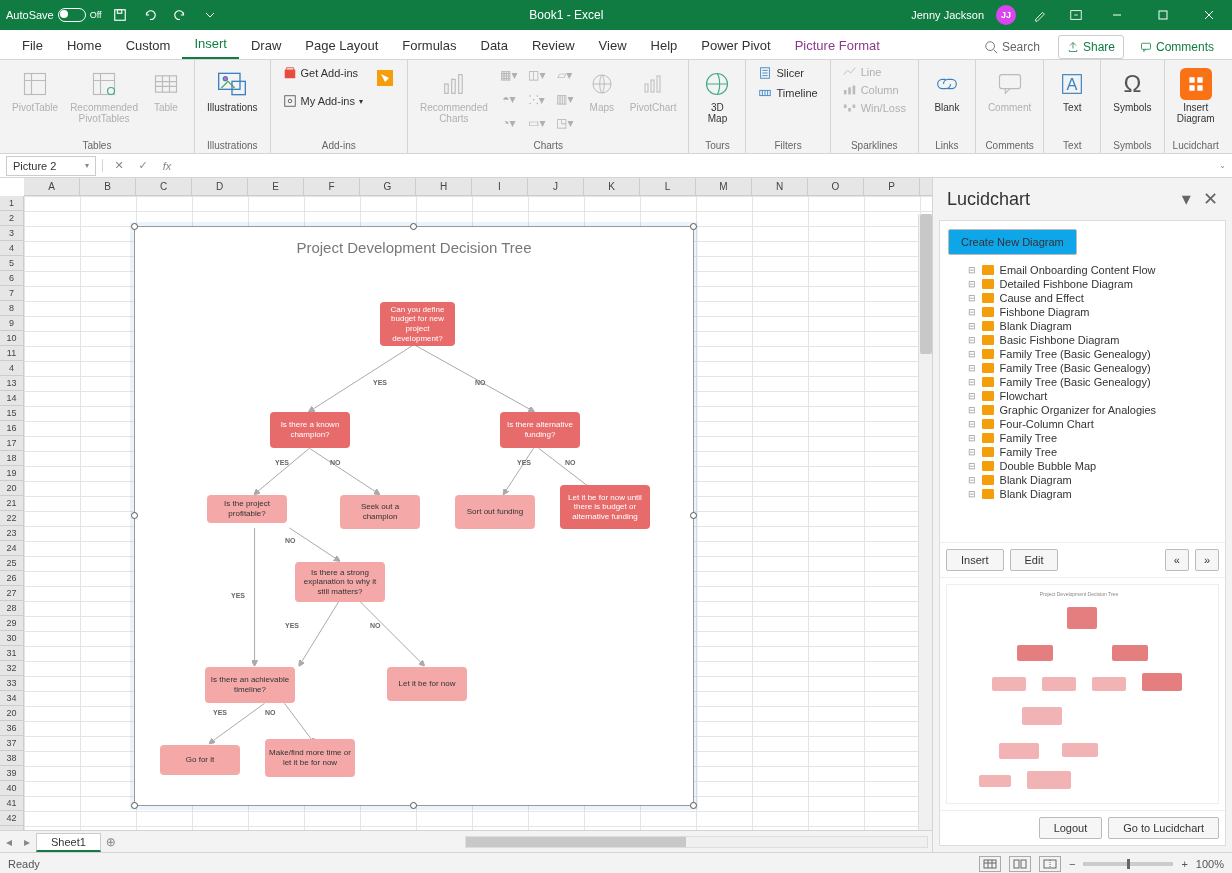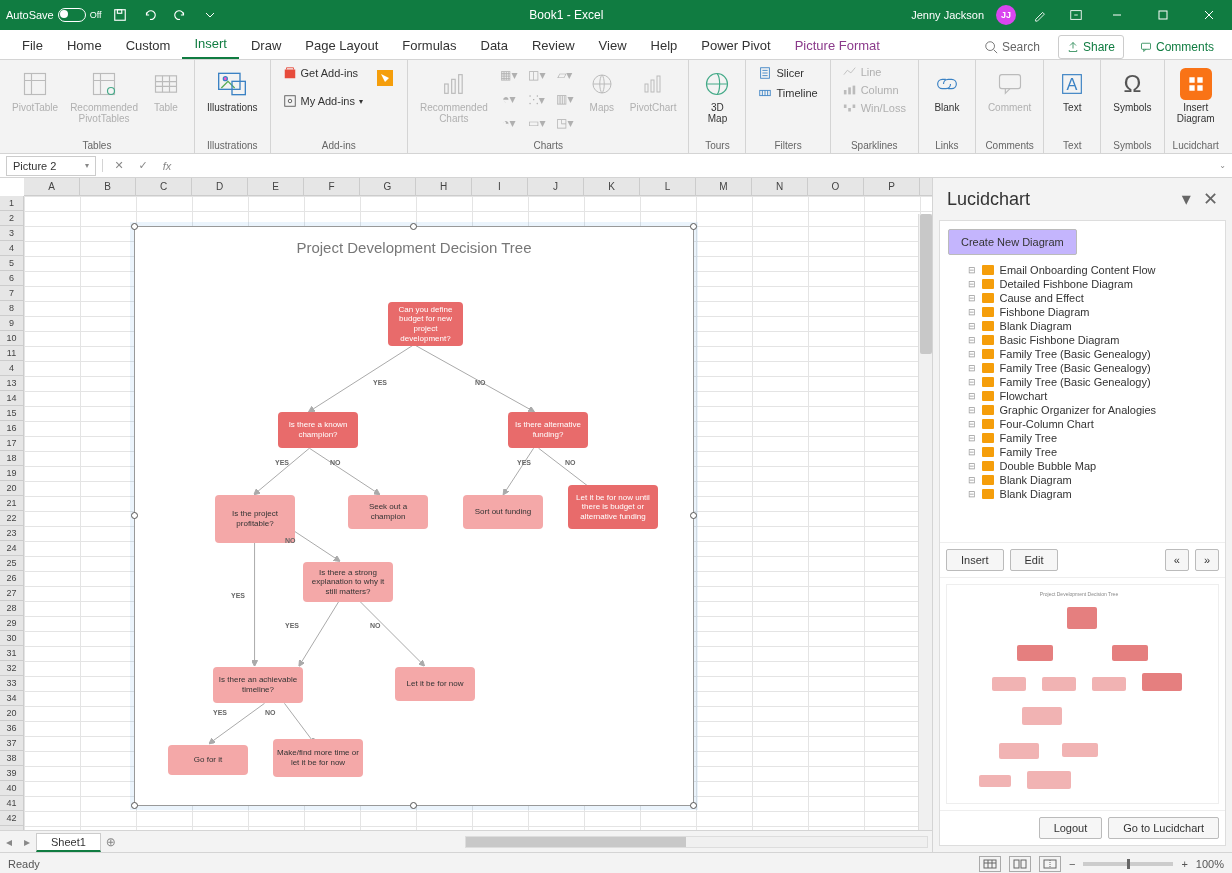--- a/index.html
+++ b/index.html
@@ -79,7 +79,7 @@
 .lucid-header { padding: 10px 14px; font-size: 18px; display: flex; align-items: center; justify-content: space-between; }
 .lucid-header-icons { display: flex; gap: 12px; color: #666; }
 .lucid-body { flex: 1; background: #fff; margin: 0 6px 6px; border: 1px solid #ddd; display: flex; flex-direction: column; }
-.create-btn { margin: 8px; padding: 6px 12px; background: #c4b5fd; border: 1px solid #bbb; border-radius: 2px; font-size: 11px; cursor: pointer; display: inline-block; align-self: flex-start; }
+.create-btn { margin: 8px; padding: 6px 12px; background: #0ea5e9; border: 1px solid #bbb; border-radius: 2px; font-size: 11px; cursor: pointer; display: inline-block; align-self: flex-start; }
 .tree-list { flex: 1; overflow: auto; padding: 0 4px; }
 .tree-item { display: flex; align-items: center; gap: 6px; padding: 1px 4px 1px 24px; font-size: 11px; cursor: pointer; }
 .tree-icon { width: 12px; height: 10px; background: #f59e0b; border-radius: 1px; }

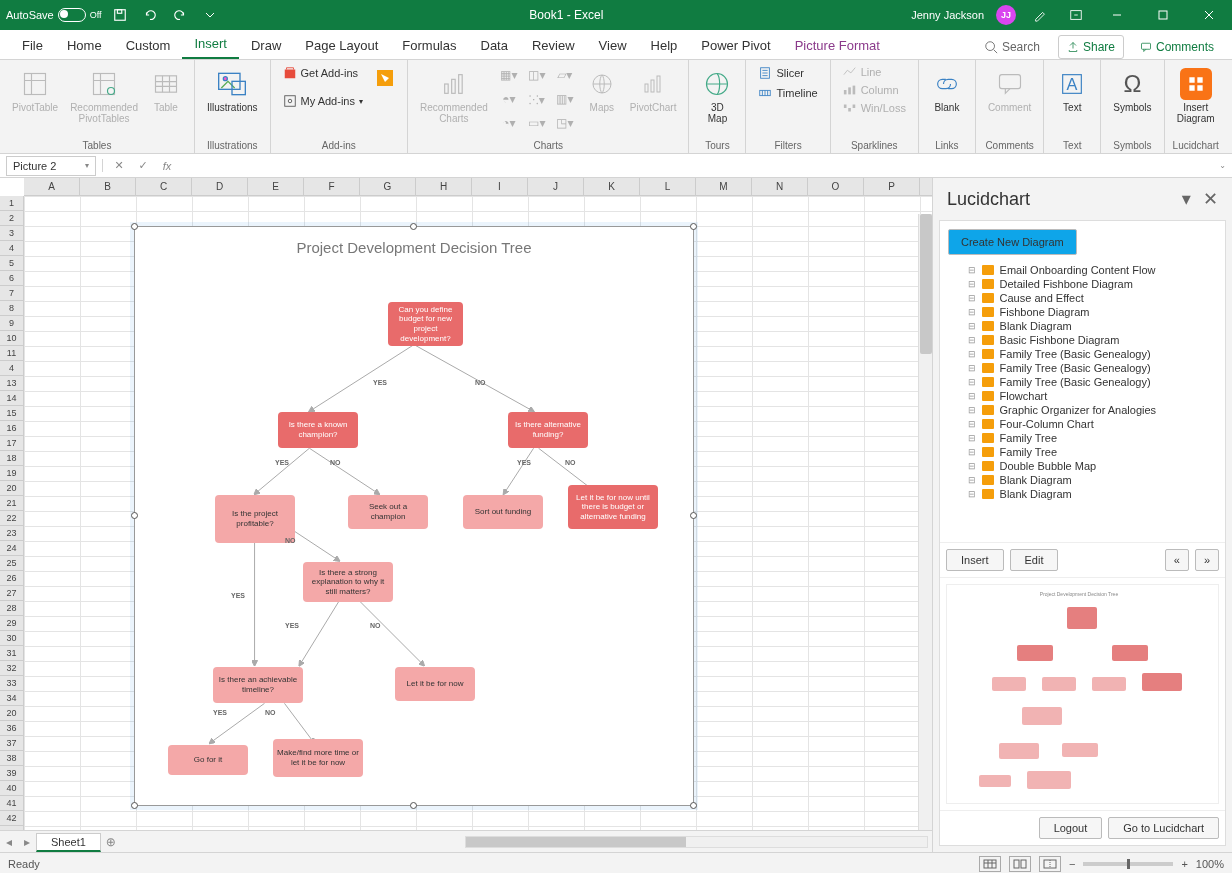--- a/index.html
+++ b/index.html
@@ -60,7 +60,7 @@
 .handle { position: absolute; width: 7px; height: 7px; background: #fff; border: 1px solid #555; border-radius: 50%; }
 .diagram-title { text-align: center; font-size: 15px; color: #777; padding-top: 12px; font-weight: 500; }
 .diagram-sub { text-align: center; font-size: 9px; color: #aaa; margin-top: 2px; }
-.flow-node { position: absolute; background: #e86b6b; color: #fff; font-size: 8px; text-align: center; padding: 6px 4px; border-radius: 4px; display: flex; align-items: center; justify-content: center; line-height: 1.2; margin-left: 8px; }
+.flow-node { position: absolute; background: #e86b6b; color: #fff; font-size: 8px; text-align: center; padding: 6px 4px; border-radius: 4px; display: flex; align-items: center; justify-content: center; line-height: 1.2; }
 .flow-node.light { background: #f4a8a8; color: #333; }
 .flow-label { position: absolute; font-size: 7px; color: #666; font-weight: bold; }
 .scroll-track-v { position: absolute; right: 0; top: 18px; width: 14px; bottom: 0; background: #f0f0f0; border-left: 1px solid #ddd; }

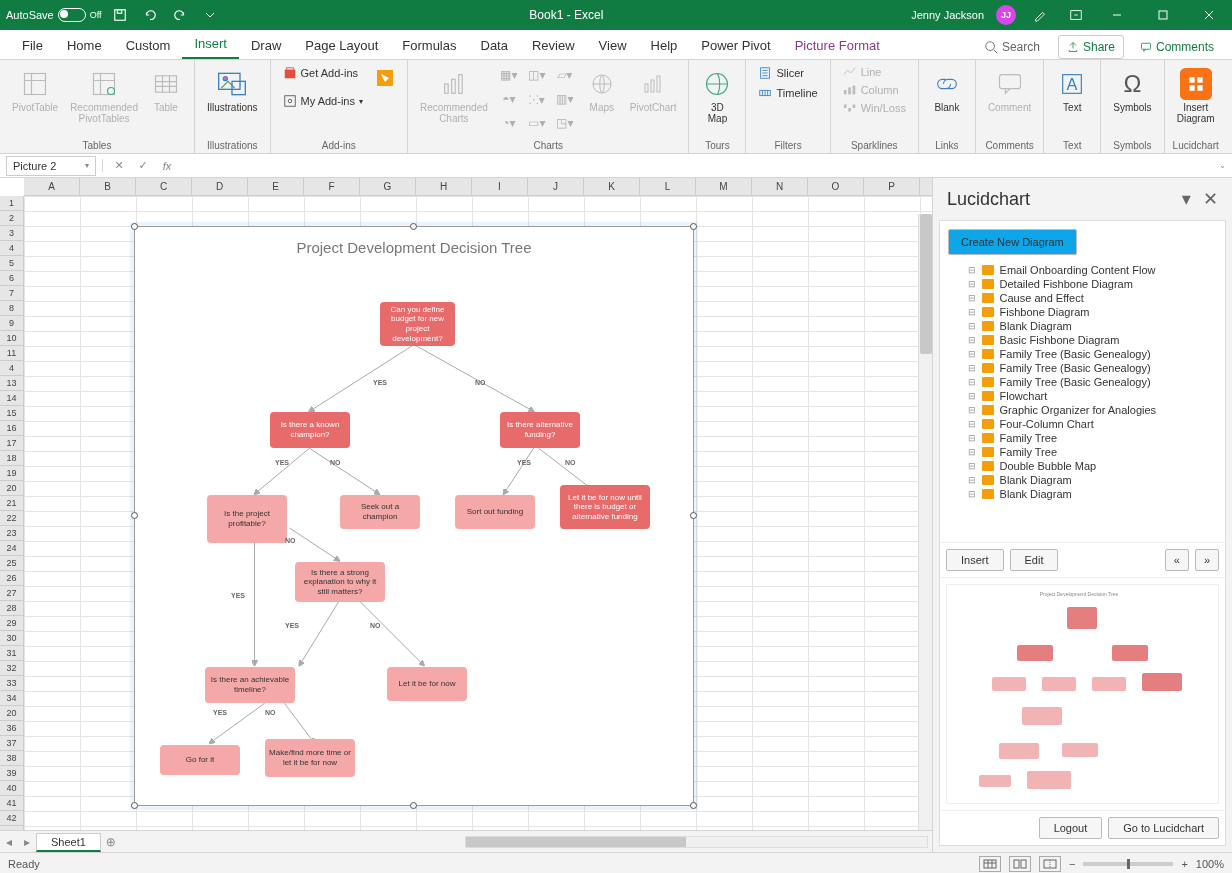--- a/index.html
+++ b/index.html
@@ -586,7 +586,7 @@
           <div class="flow-label" style="left:195px;top:232px">NO</div>
           <div class="flow-label" style="left:382px;top:232px">YES</div>
           <div class="flow-label" style="left:430px;top:232px">NO</div>
-          <div class="flow-node light" style="left:72px;top:268px;width:80px;height:48px">Is the project profitable?</div>
+          <div class="flow-node light" style="left:72px;top:268px;width:80px;height:28px">Is the project profitable?</div>
           <div class="flow-node light" style="left:205px;top:268px;width:80px;height:34px">Seek out a champion</div>
           <div class="flow-node light" style="left:320px;top:268px;width:80px;height:34px">Sort out funding</div>
           <div class="flow-node" style="left:425px;top:258px;width:90px;height:44px">Let it be for now until there is budget or alternative funding</div>

